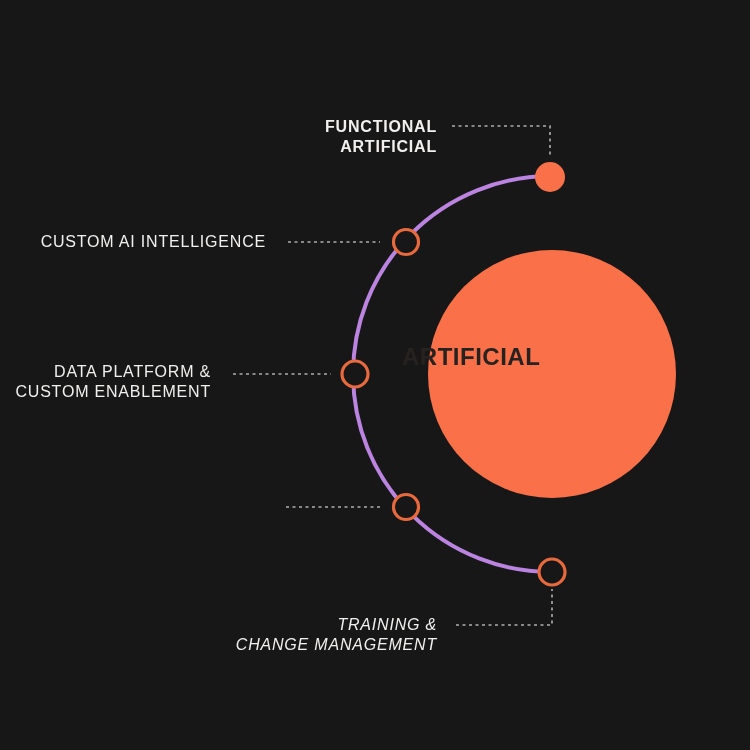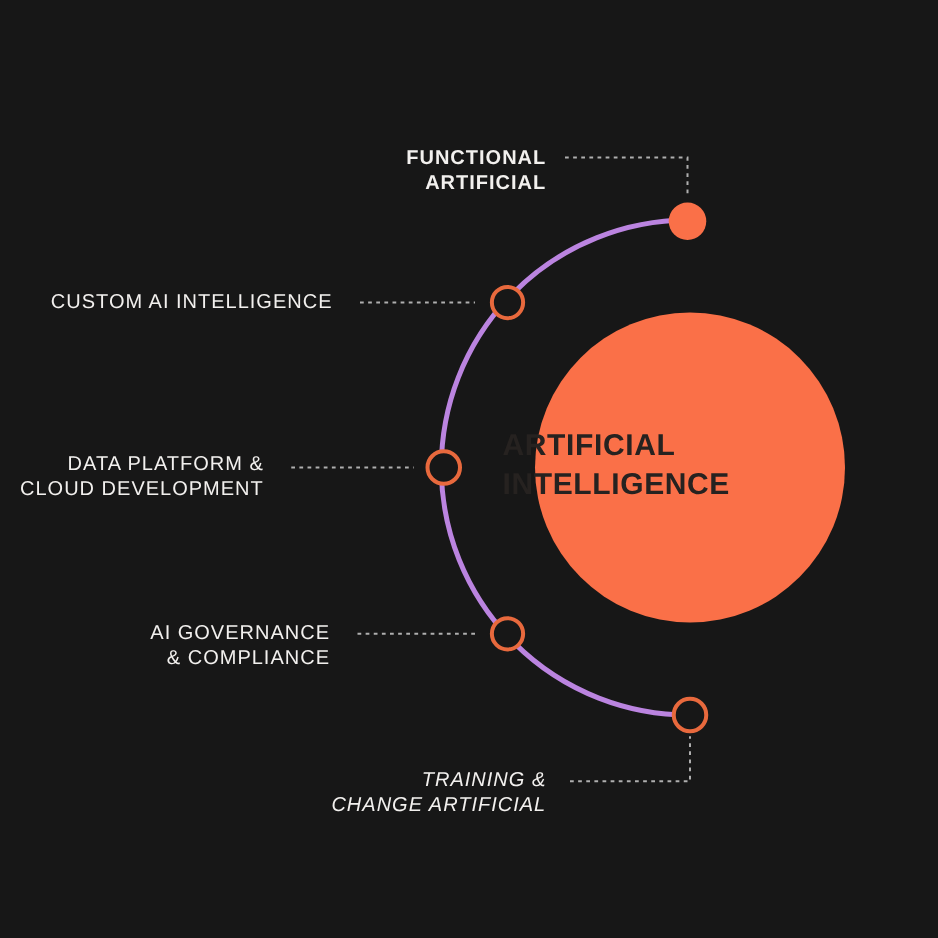--- a/index.html
+++ b/index.html
@@ -90,7 +90,7 @@
 
   <div class="branch-label" id="label-data-platform">
     <span>DATA PLATFORM &amp;</span>
-    <span>CLOUD DEVELOPMENT</span>
+    <span>CUSTOM ENABLEMENT</span>
   </div>
 
   <div class="branch-label" id="label-governance">

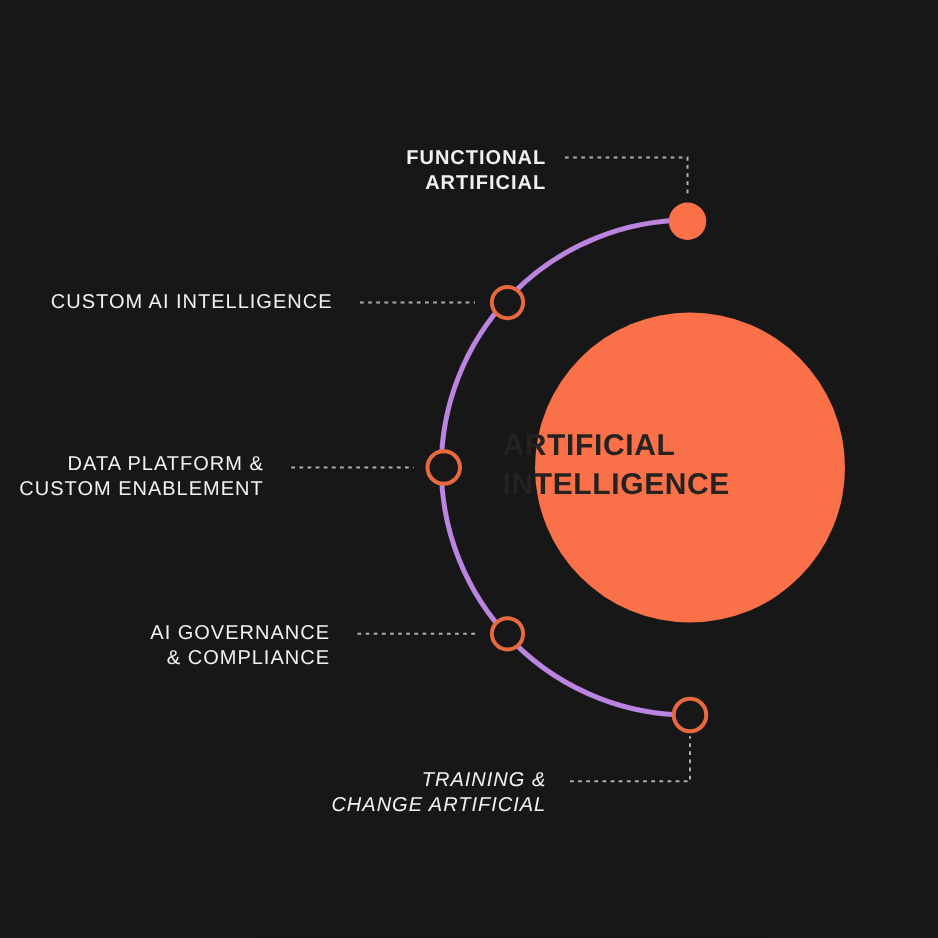--- a/index.html
+++ b/index.html
@@ -76,7 +76,6 @@
 
   <div class="center-title">
     <span>ARTIFICIAL</span>
-    <span>INTELLIGENCE</span>
   </div>
 
   <div class="branch-label" id="label-functional">

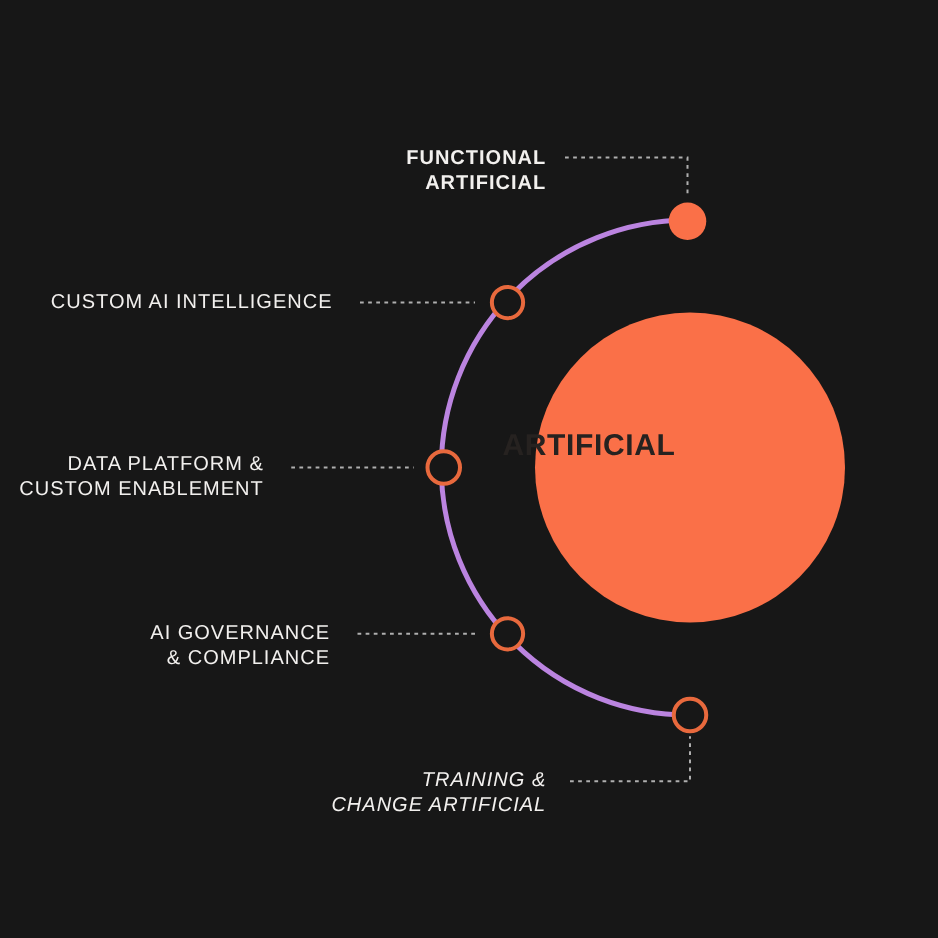--- a/index.html
+++ b/index.html
@@ -92,10 +92,6 @@
     <span>CUSTOM ENABLEMENT</span>
   </div>
 
-  <div class="branch-label" id="label-governance">
-    <span>AI GOVERNANCE</span>
-    <span>&amp; COMPLIANCE</span>
-  </div>
 
   <div class="branch-label" id="label-training">
     <span>TRAINING &amp;</span>

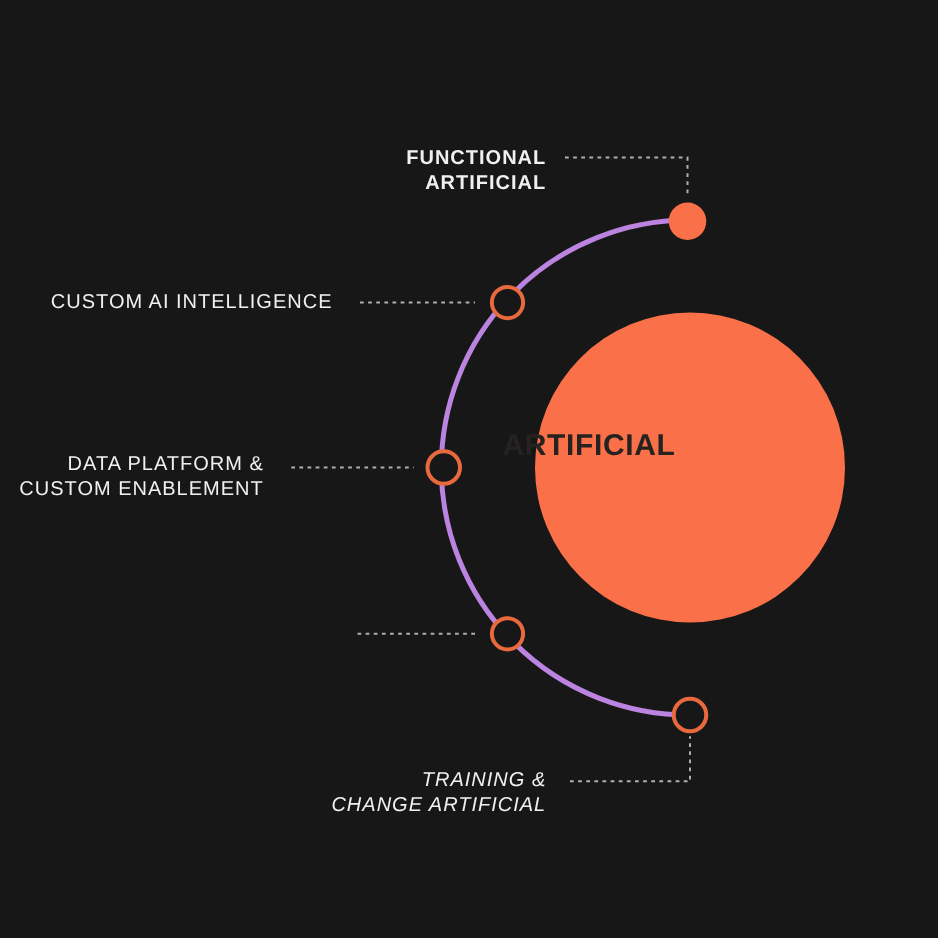--- a/index.html
+++ b/index.html
@@ -95,7 +95,7 @@
 
   <div class="branch-label" id="label-training">
     <span>TRAINING &amp;</span>
-    <span>CHANGE ARTIFICIAL</span>
+    <span>CHANGE MANAGEMENT</span>
   </div>
 
 </div>

